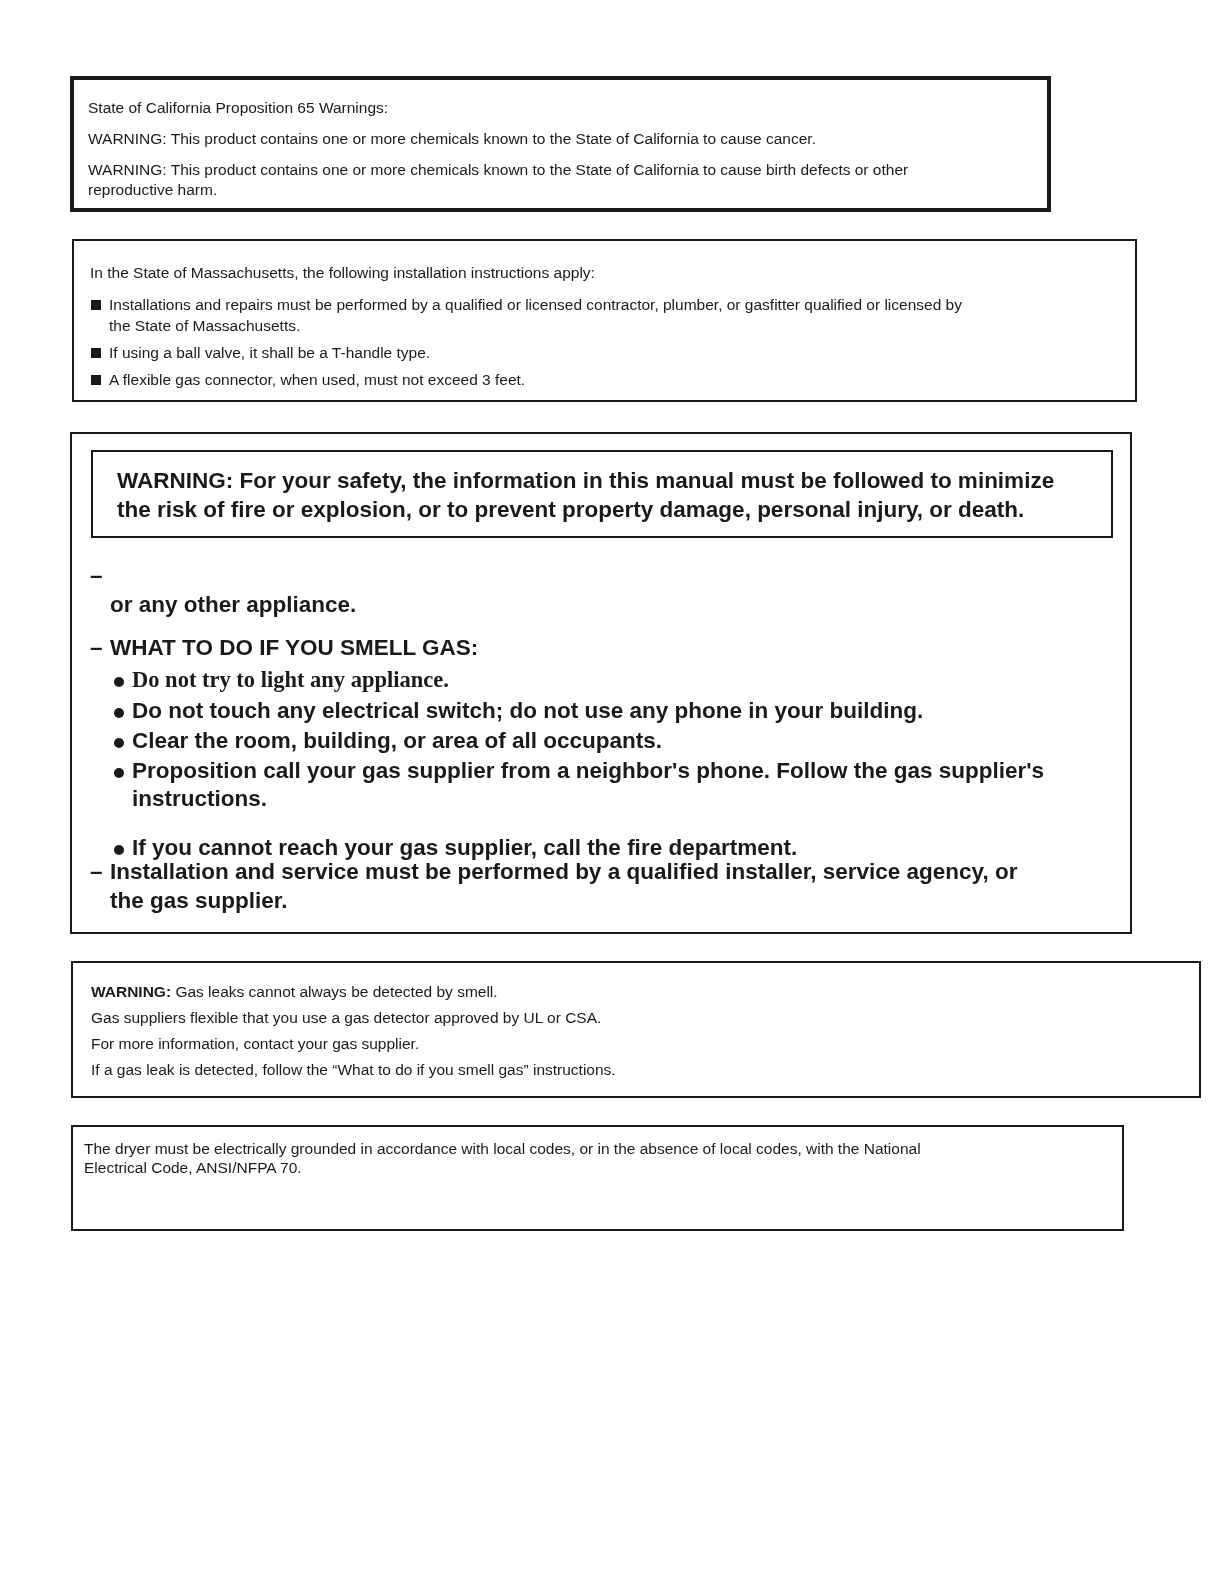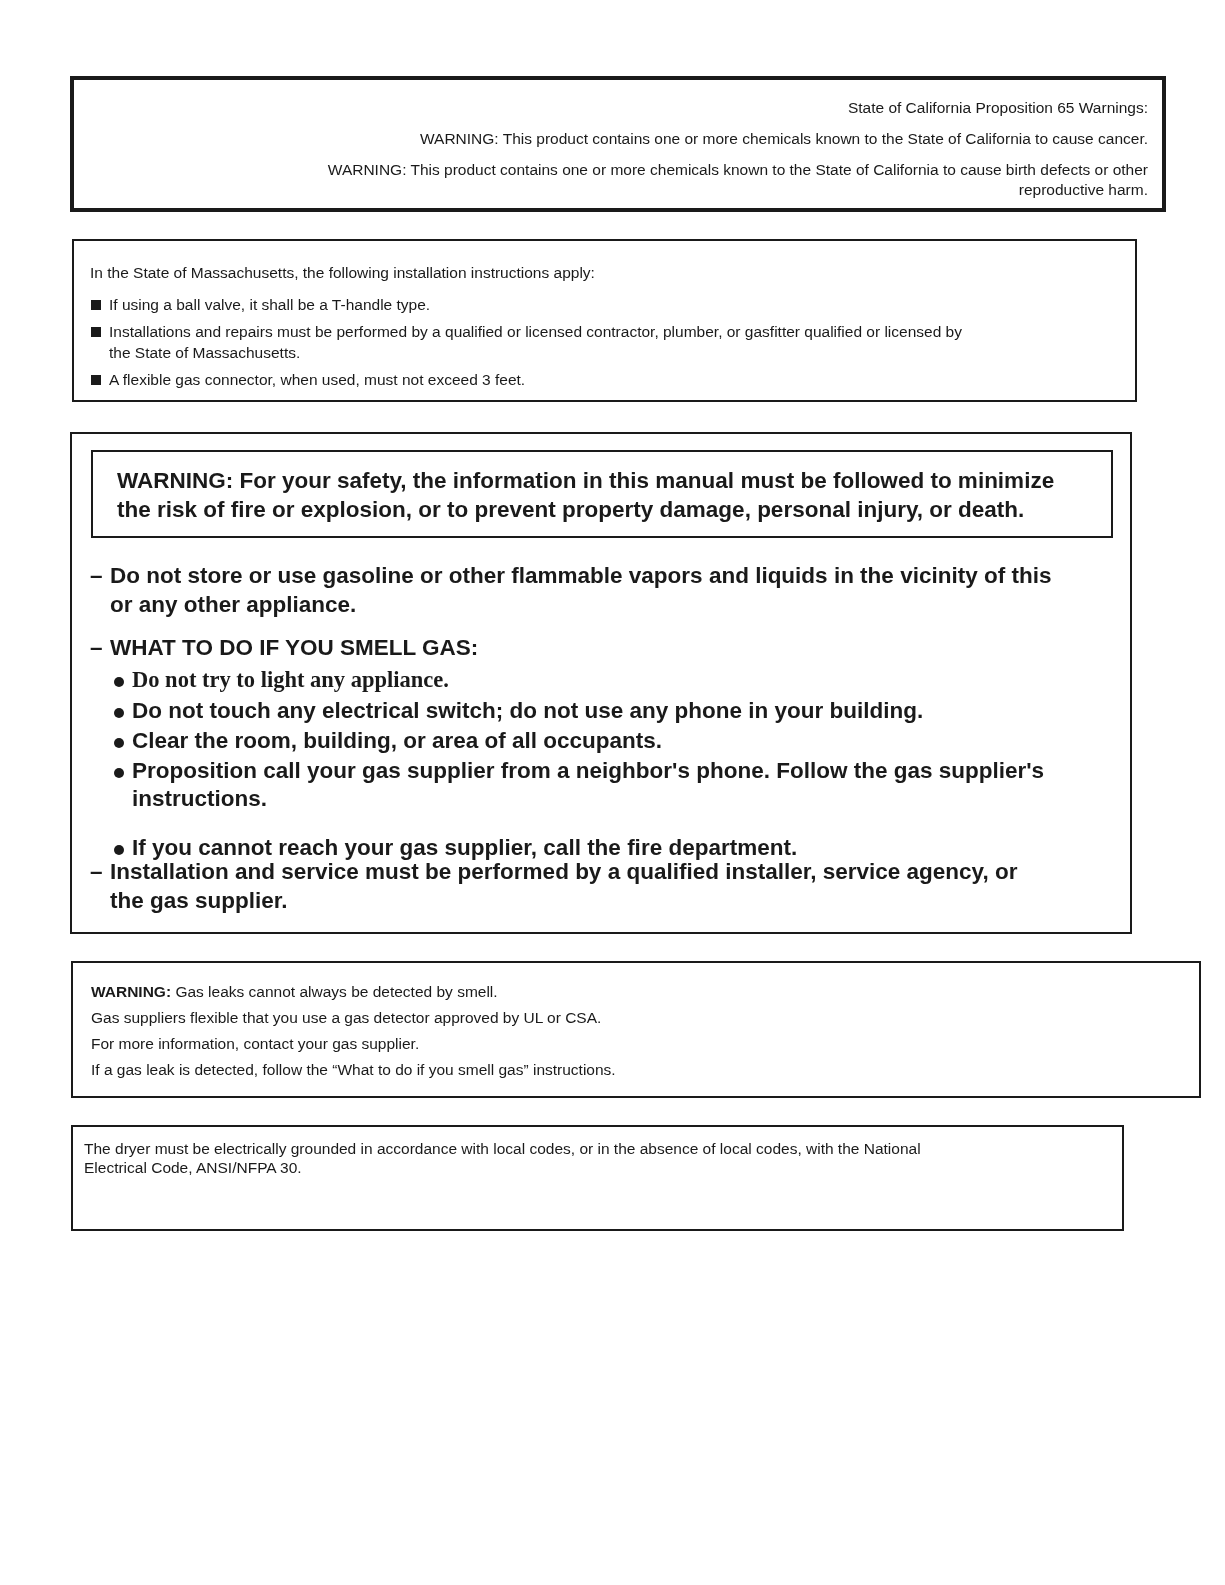--- a/index.html
+++ b/index.html
@@ -11,7 +11,7 @@
   p { margin: 0; }
 
   
-  #b1 { left: 70px; top: 76px; width: 1096px; height: 136px; border: 4px solid #1a1a1a; padding: 18px 14px 0 14px; text-align: right; }
+  #b1 { left: 70px; top: 76px; width: 981px; height: 136px; border: 4px solid #1a1a1a; padding: 18px 14px 0 14px; }
   #b1 p { font-size: 15.5px; line-height: 20px; margin-bottom: 11px; }
   #b1 p.tight { margin-bottom: 0; }
 

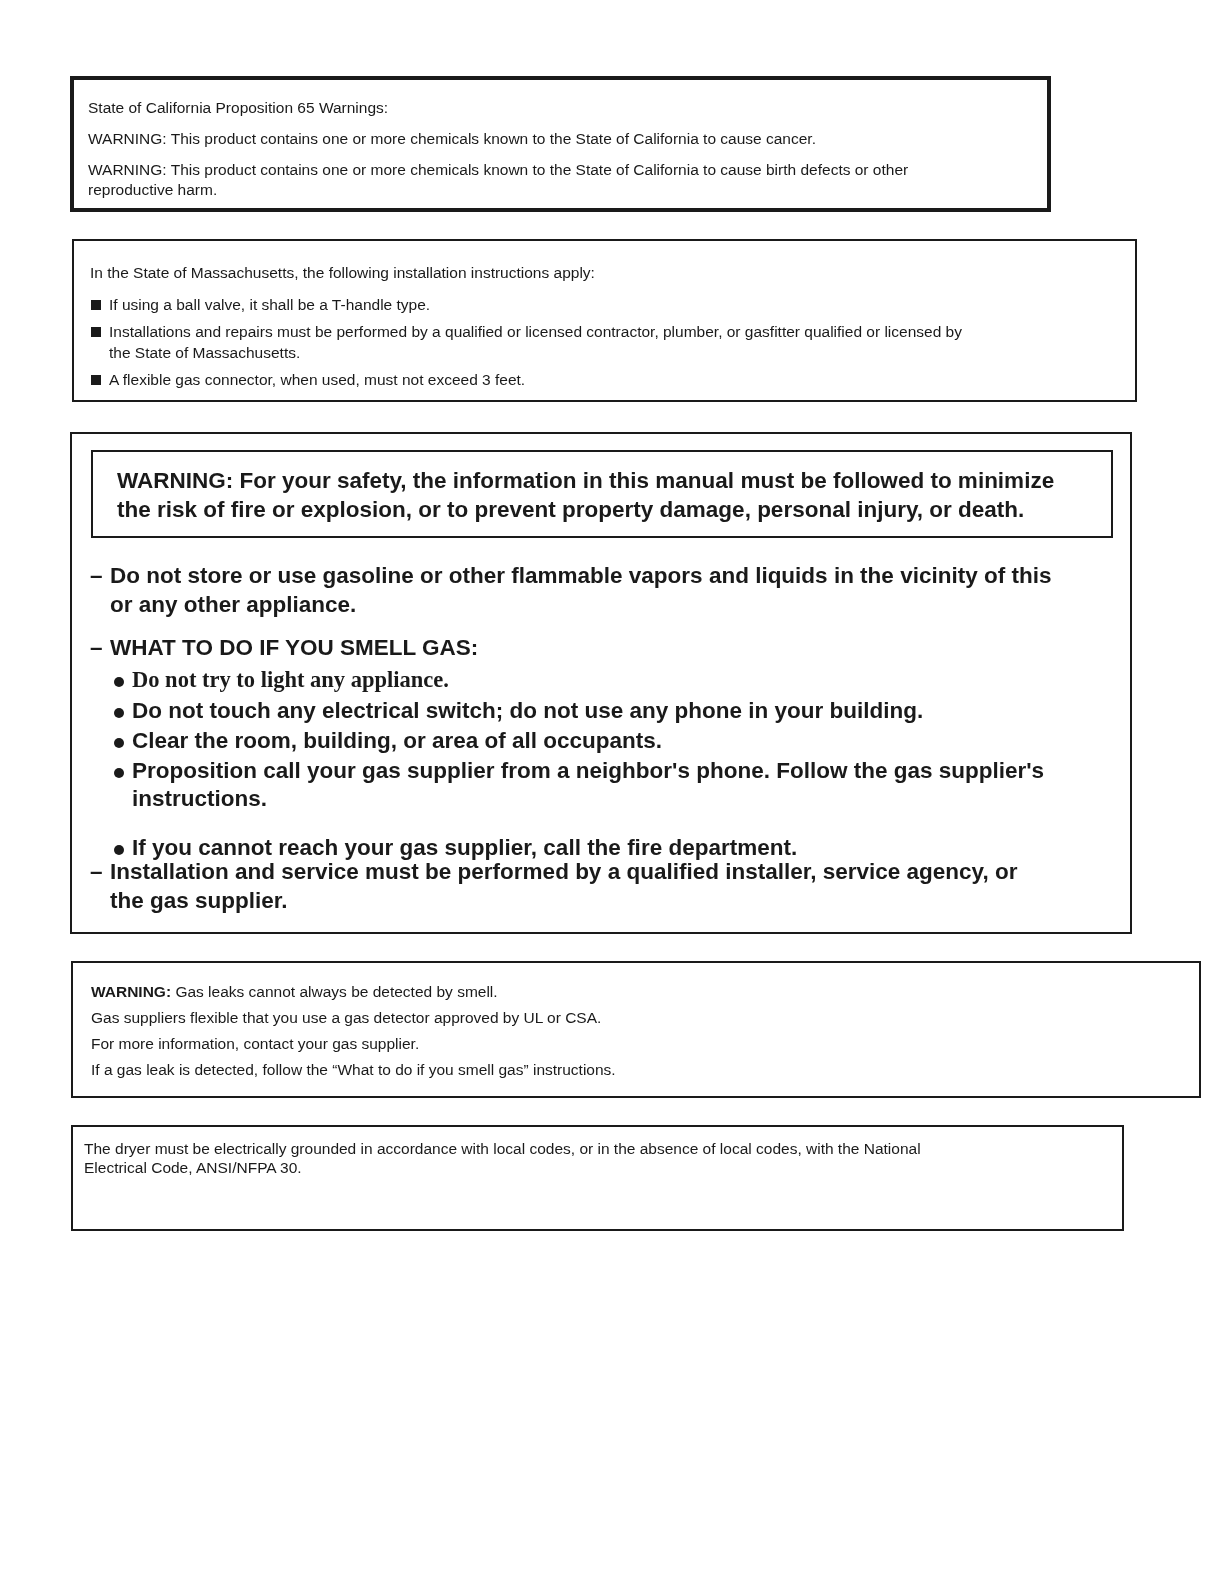--- a/index.html
+++ b/index.html
@@ -58,12 +58,12 @@
   <ul>
     <li>
       <span class="sq"></span>
-      <span>If using a ball valve, it shall be a T-handle type.</span>
+      <span>Installations and repairs must be performed by a qualified or licensed contractor, plumber, or gasfitter qualified or licensed by</span><br>
+      <span>the State of Massachusetts.</span>
     </li>
     <li>
       <span class="sq"></span>
-      <span>Installations and repairs must be performed by a qualified or licensed contractor, plumber, or gasfitter qualified or licensed by</span><br>
-      <span>the State of Massachusetts.</span>
+      <span>If using a ball valve, it shall be a T-handle type.</span>
     </li>
     <li>
       <span class="sq"></span>

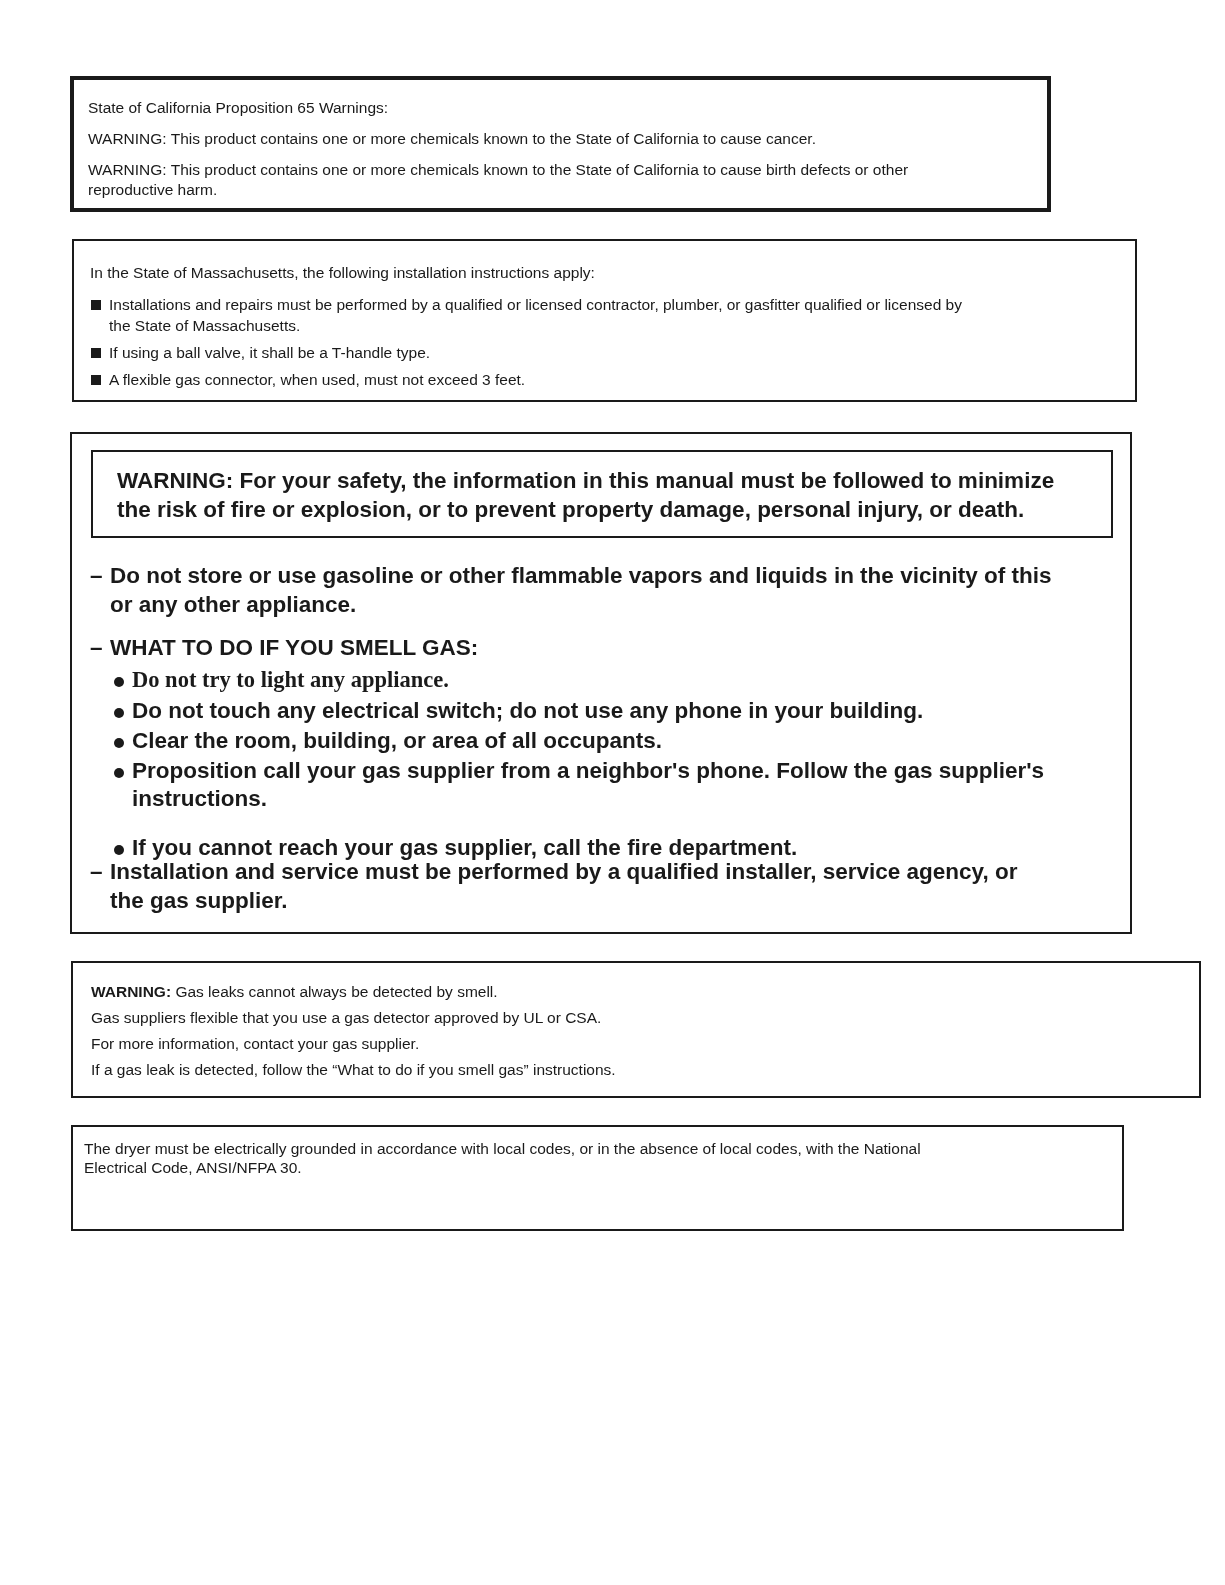--- a/index.html
+++ b/index.html
@@ -82,7 +82,7 @@
 
   <div class="dash" style="top:127px;">
     <span class="d">–</span>
-    <span>Do not store or use gasoline or other flammable vapors and liquids in the vicinity of this</span><br>
+    <br>
     <span>or any other appliance.</span>
   </div>
 

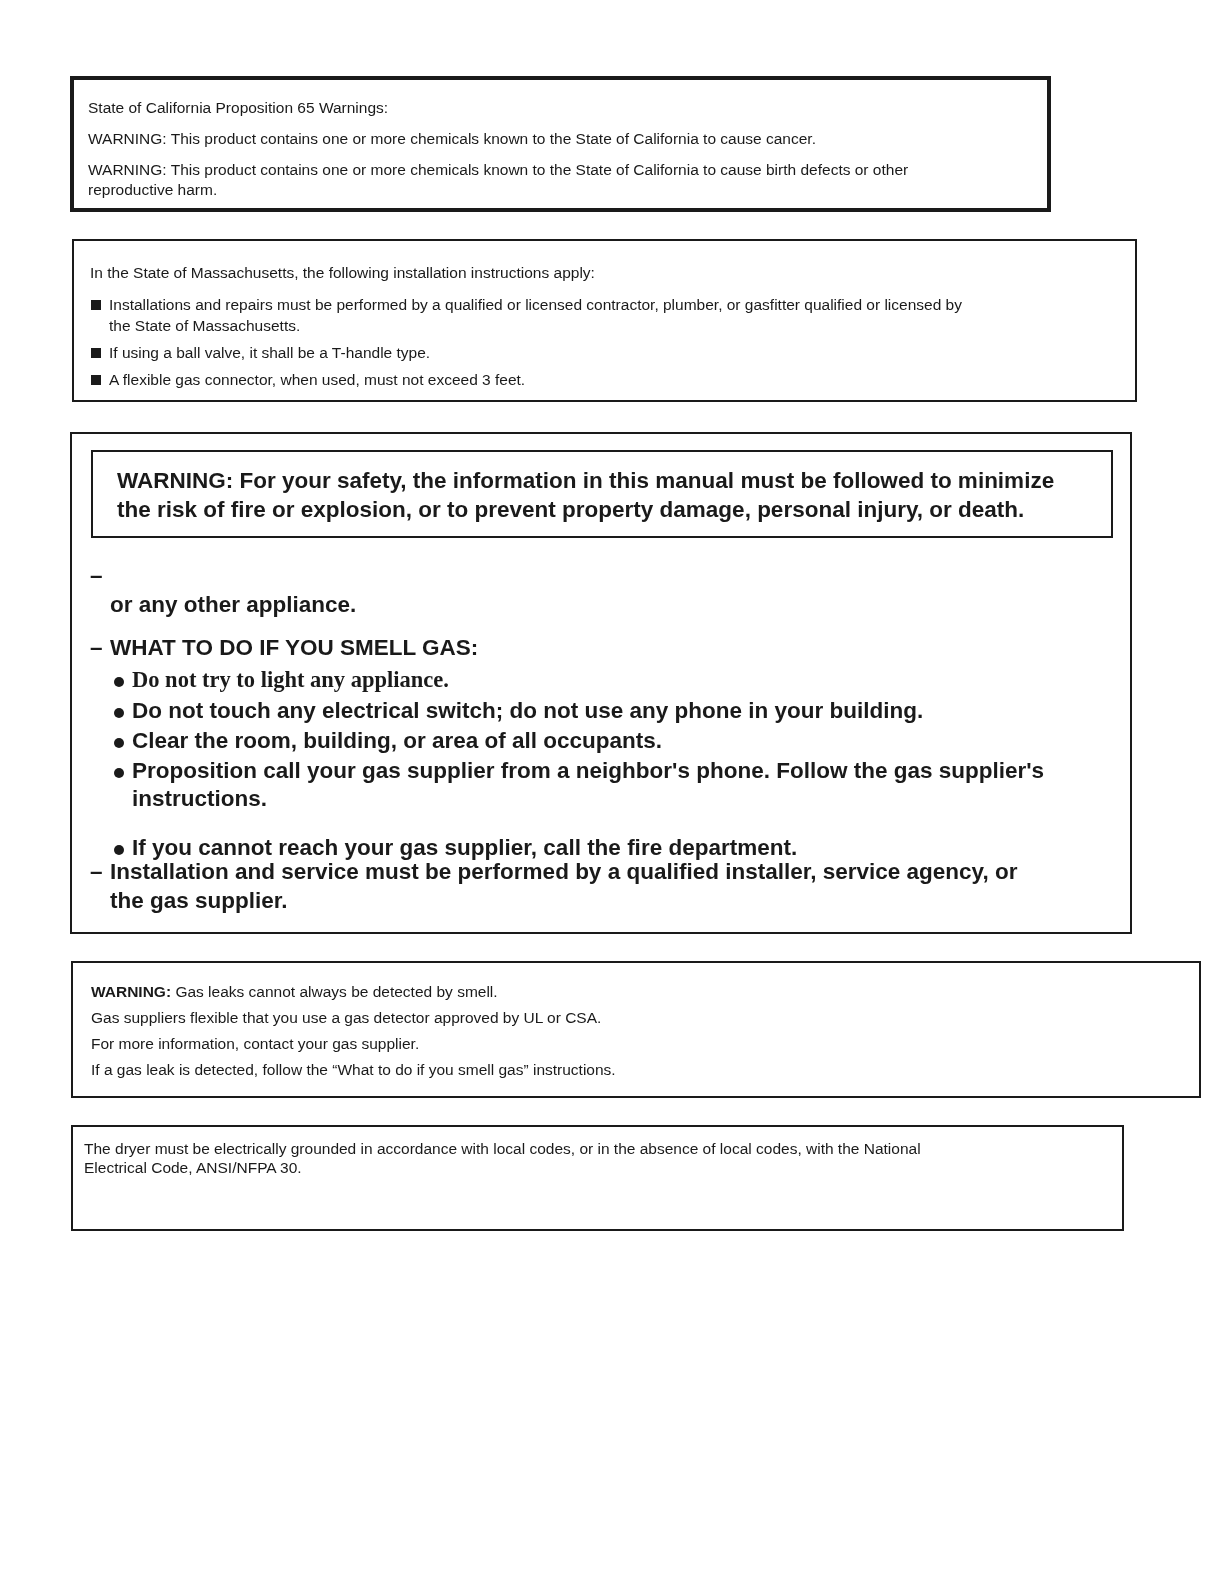--- a/index.html
+++ b/index.html
@@ -130,7 +130,7 @@
 <div class="box" id="b5">
   <p>
     <span>The dryer must be electrically grounded in accordance with local codes, or in the absence of local codes, with the National</span><br>
-    <span>Electrical Code, ANSI/NFPA 30.</span>
+    <span>Electrical Code, ANSI/NFPA 70.</span>
   </p>
 </div>
 

